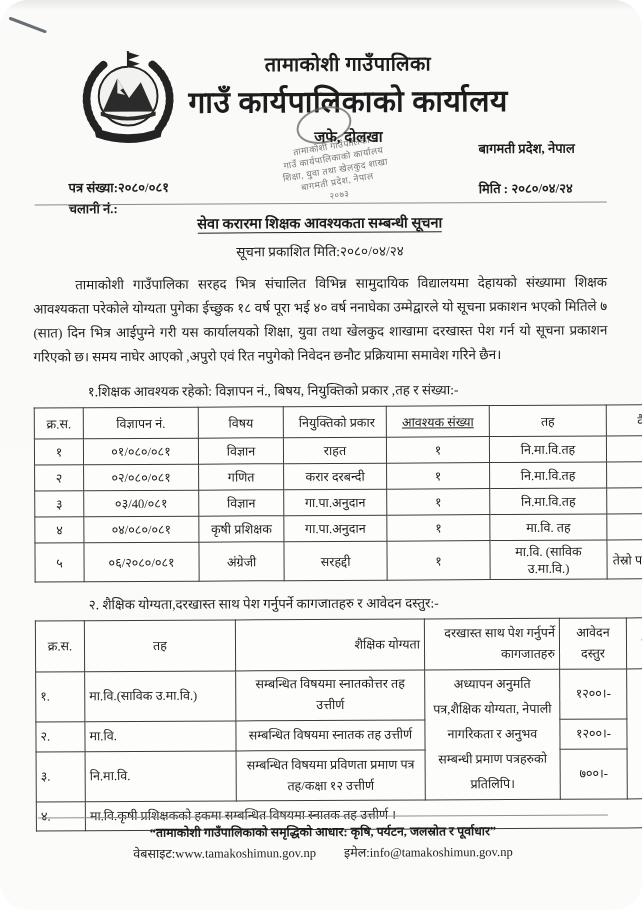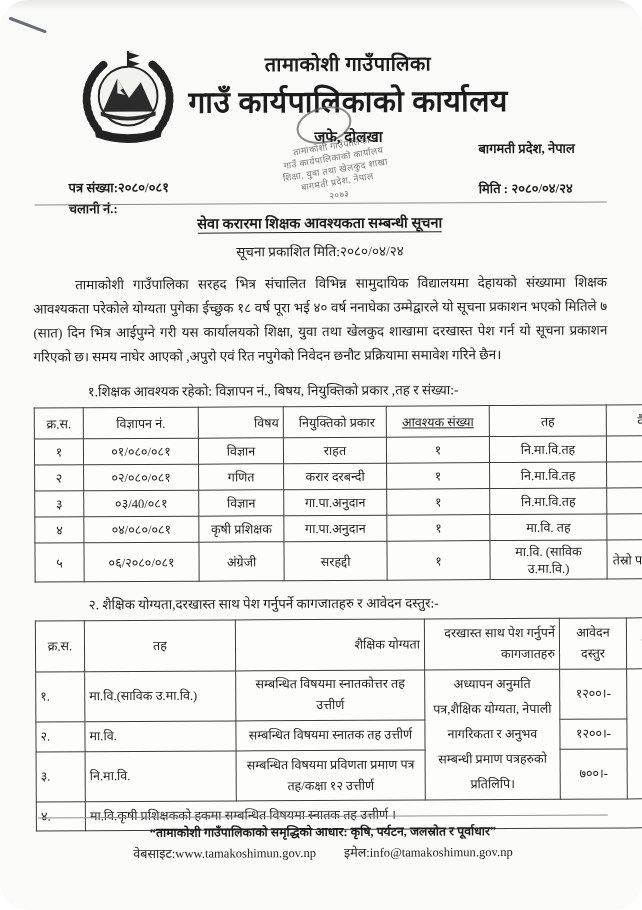--- a/index.html
+++ b/index.html
@@ -60,7 +60,7 @@
   .t1 td{height:21px;}
   .t1 th:nth-child(1){width:40px;}
   .t1 th:nth-child(2){width:106px;font-family:Liberation Serif, serif;}
-  .t1 th:nth-child(3){width:76px;text-align:right;}
+  .t1 th:nth-child(3){width:76px;}
   .t1 th:nth-child(4){width:90px;padding-left:8px;}
   .t1 th:nth-child(5){width:94px;text-decoration:underline;}
   .t1 th:nth-child(6){width:108px;}

